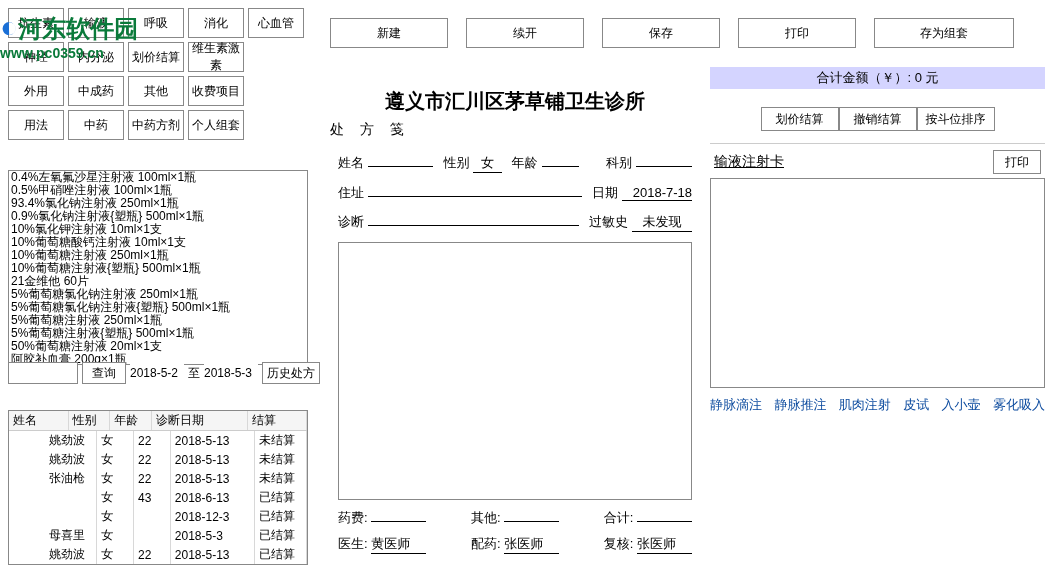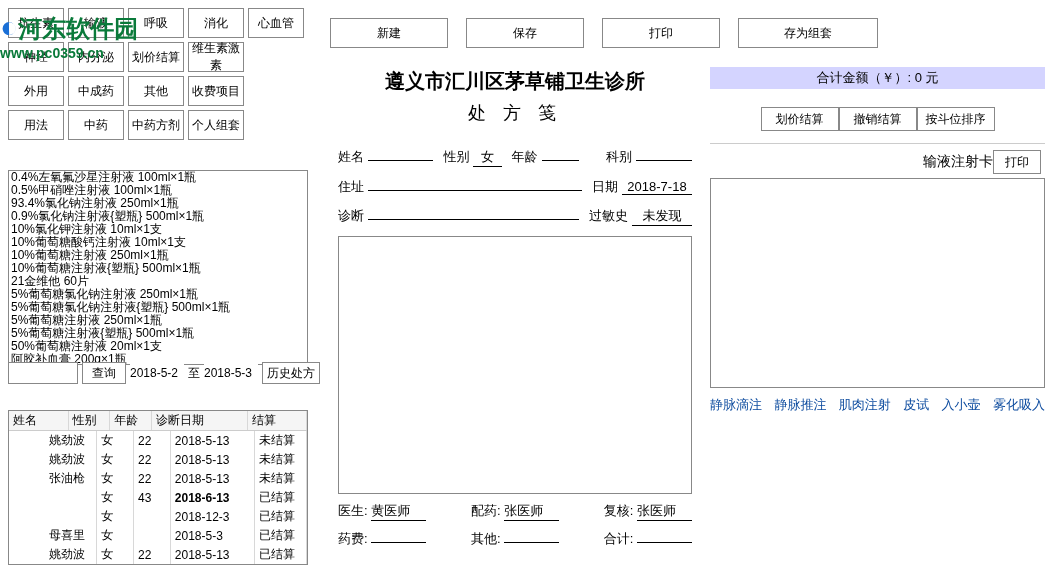--- a/index.html
+++ b/index.html
@@ -103,6 +103,7 @@
 
 <div class="main-actions">
   <button class="btn">新建</button>
+  <button class="btn">续开</button>
   <button class="btn">保存</button>
   <button class="btn">打印</button>
   <button class="btn wide">存为组套</button>

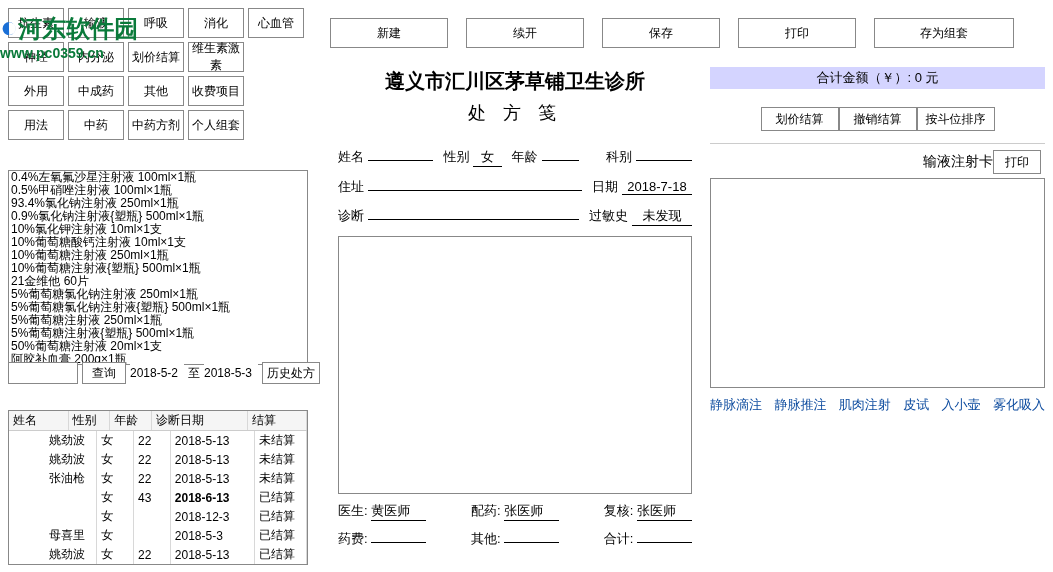--- a/index.html
+++ b/index.html
@@ -39,7 +39,7 @@
 .pt-body { height: 138px; overflow-y: scroll; overflow-x: hidden; margin-left: 36px; }
 
 
-.rx-form { position: absolute; left: 330px; top: 48px; width: 370px; height: 500px; }
+.rx-form { position: absolute; left: 330px; top: 68px; width: 370px; height: 500px; }
 .rx-title { text-align: center; font-size: 20px; font-weight: bold; margin-top: 20px; }
 .rx-sub { text-align: center; font-size: 18px; letter-spacing: 6px; margin-top: 6px; margin-bottom: 22px; }
 .rx-row { display: flex; align-items: baseline; font-size: 13px; margin-bottom: 10px; padding: 0 8px; }

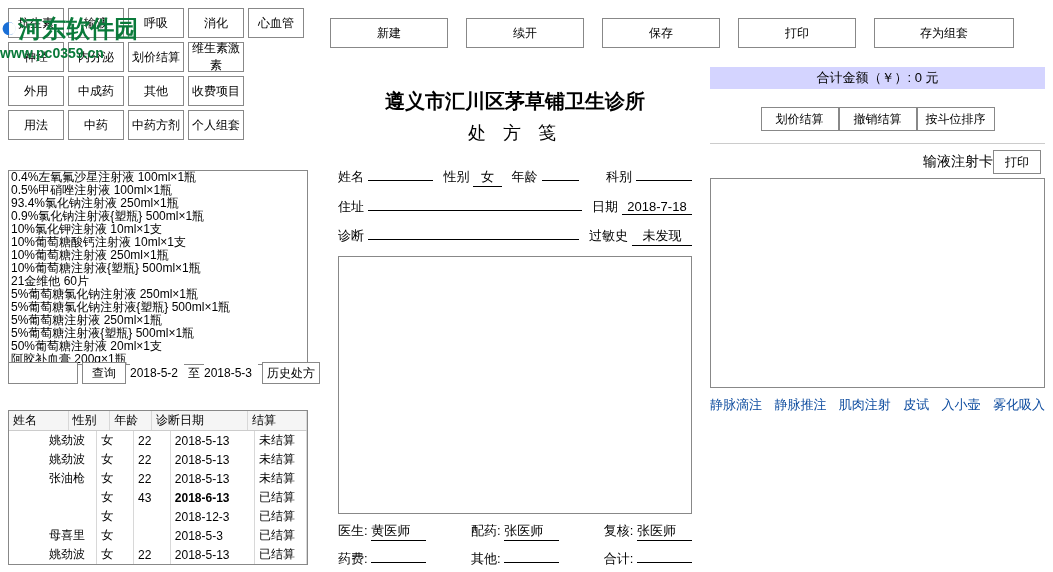--- a/index.html
+++ b/index.html
@@ -41,7 +41,7 @@
 
 .rx-form { position: absolute; left: 330px; top: 68px; width: 370px; height: 500px; }
 .rx-title { text-align: center; font-size: 20px; font-weight: bold; margin-top: 20px; }
-.rx-sub { text-align: center; font-size: 18px; letter-spacing: 6px; margin-top: 6px; margin-bottom: 22px; }
+.rx-sub { text-align: left; font-size: 14px; letter-spacing: 6px; margin-top: 6px; margin-bottom: 14px; }
 .rx-row { display: flex; align-items: baseline; font-size: 13px; margin-bottom: 10px; padding: 0 8px; }
 .rx-row .lbl { flex-shrink: 0; margin-right: 4px; }
 .rx-row .line { border-bottom: 1px solid #000; display: inline-block; min-height: 14px; }

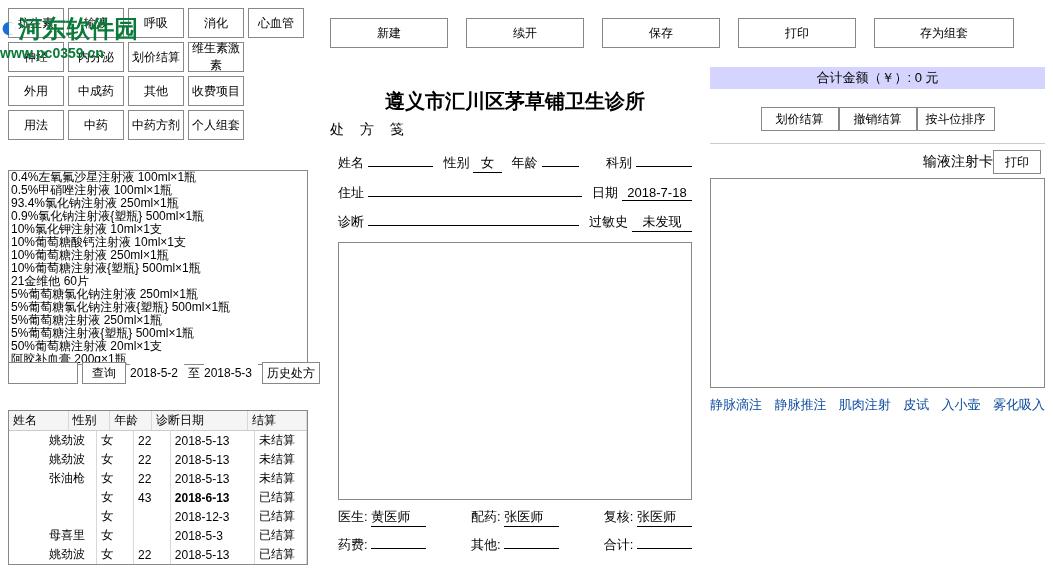--- a/index.html
+++ b/index.html
@@ -59,7 +59,7 @@
 .order-actions .btn { width: 78px; height: 24px; }
 
 .infusion-head { display: flex; align-items: center; margin-top: 12px; border-top: 1px solid #ccc; padding: 6px 4px 0 4px; }
-.infusion-head .title { flex: 1; text-align: right; font-size: 14px; }
+.infusion-head .title { flex: 1; text-align: left; font-size: 14px; text-decoration: underline; }
 .infusion-head .btn { width: 48px; height: 24px; }
 .infusion-box { border: 1px solid #888; height: 210px; margin-top: 4px; background: #fff; overflow-y: scroll; }
 

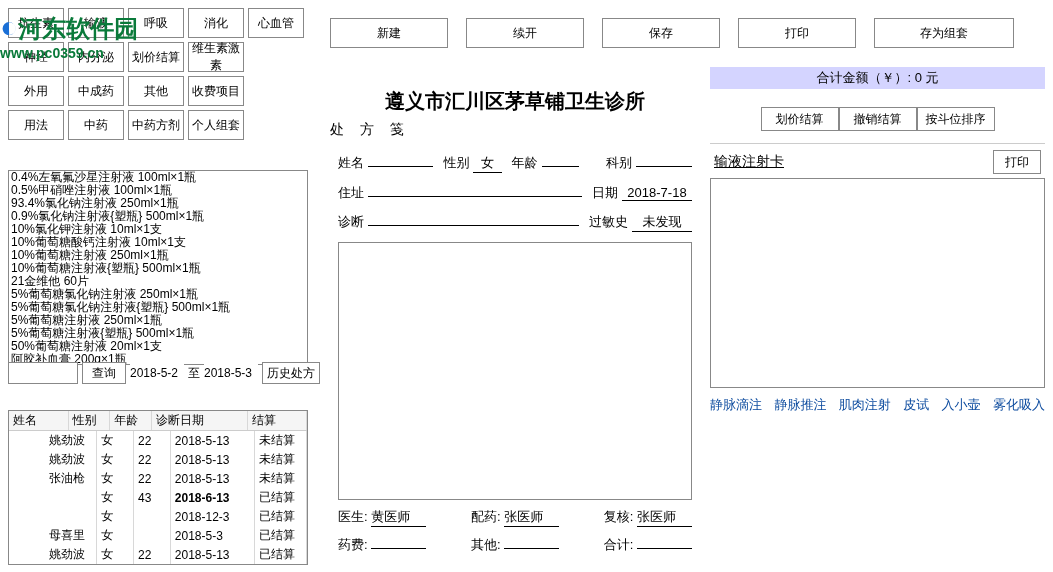--- a/index.html
+++ b/index.html
@@ -229,7 +229,7 @@
     <span class="lbl">住址</span>
       <span class="line" style="flex:1"></span>
     <span class="lbl" style="margin-left:10px">日期</span>
-      <span class="line" style="width:70px;text-align:center">2018-7-18</span>
+      <span class="line" style="width:70px;text-align:right">2018-7-18</span>
   </div>
   <div class="rx-row">
     <span class="lbl">诊断</span>

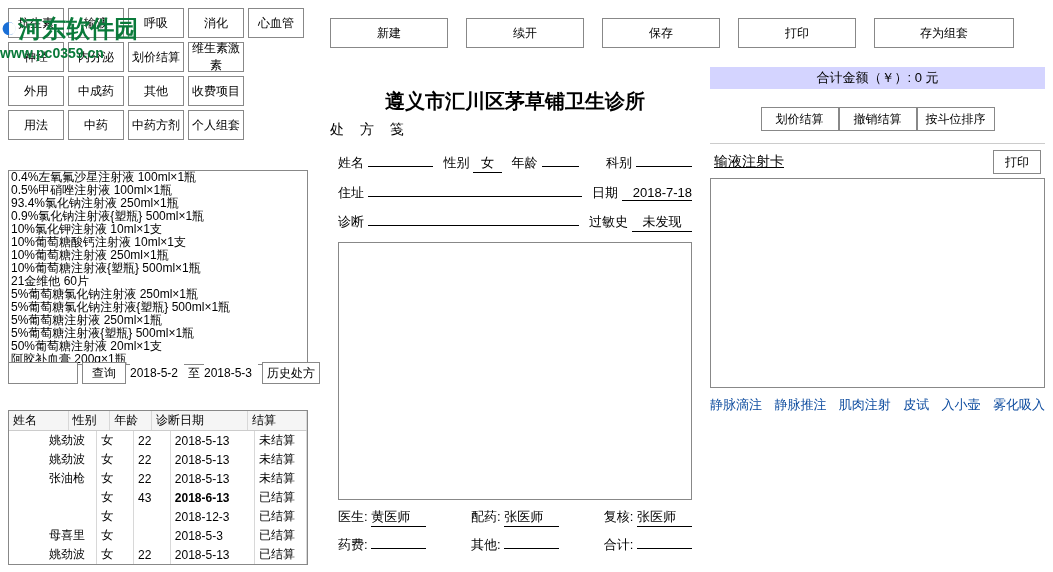--- a/index.html
+++ b/index.html
@@ -176,7 +176,7 @@
             <td style="width: 48px;"></td>
             <td style="width: 34px;">女</td>
             <td style="width: 34px;">43</td>
-            <td style="width: 78px; font-weight: bold;">2018-6-13</td>
+            <td style="width: 78px;">2018-6-13</td>
             <td style="width: 48px;">已结算</td>
           </tr>
           <tr>

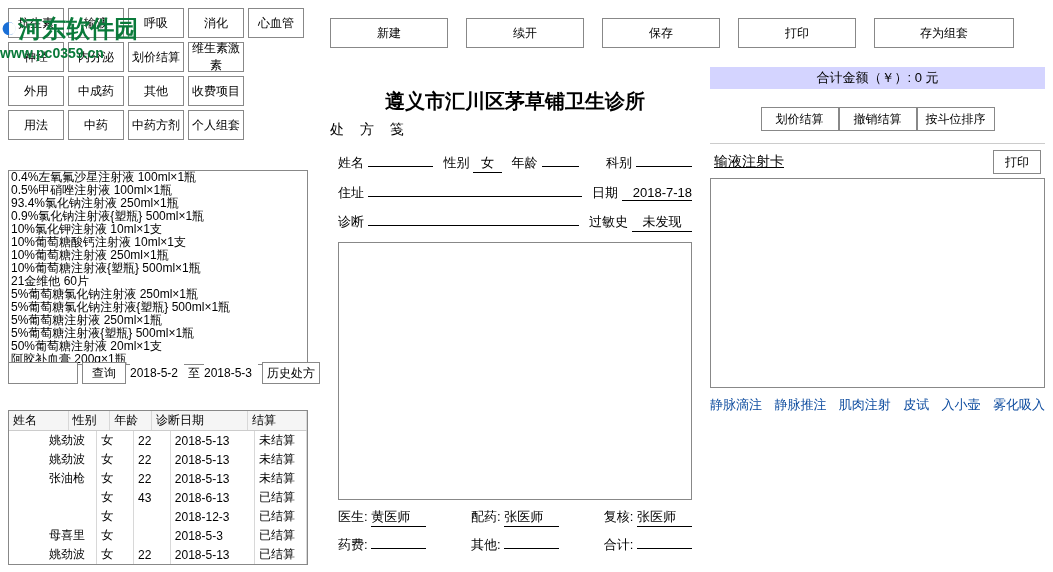--- a/index.html
+++ b/index.html
@@ -239,14 +239,14 @@
   </div>
   <div class="rx-box"></div>
   <div class="rx-bottom">
+    <span><span class="lbl">药费:</span> <span class="line"></span></span>
+    <span><span class="lbl">其他:</span> <span class="line"></span></span>
+    <span><span class="lbl">合计:</span> <span class="line"></span></span>
+  </div>
+  <div class="rx-bottom">
     <span><span class="lbl">医生:</span> <span class="line">黄医师</span></span>
     <span><span class="lbl">配药:</span> <span class="line">张医师</span></span>
     <span><span class="lbl">复核:</span> <span class="line">张医师</span></span>
-  </div>
-  <div class="rx-bottom">
-    <span><span class="lbl">药费:</span> <span class="line"></span></span>
-    <span><span class="lbl">其他:</span> <span class="line"></span></span>
-    <span><span class="lbl">合计:</span> <span class="line"></span></span>
   </div>
 </div>
 

